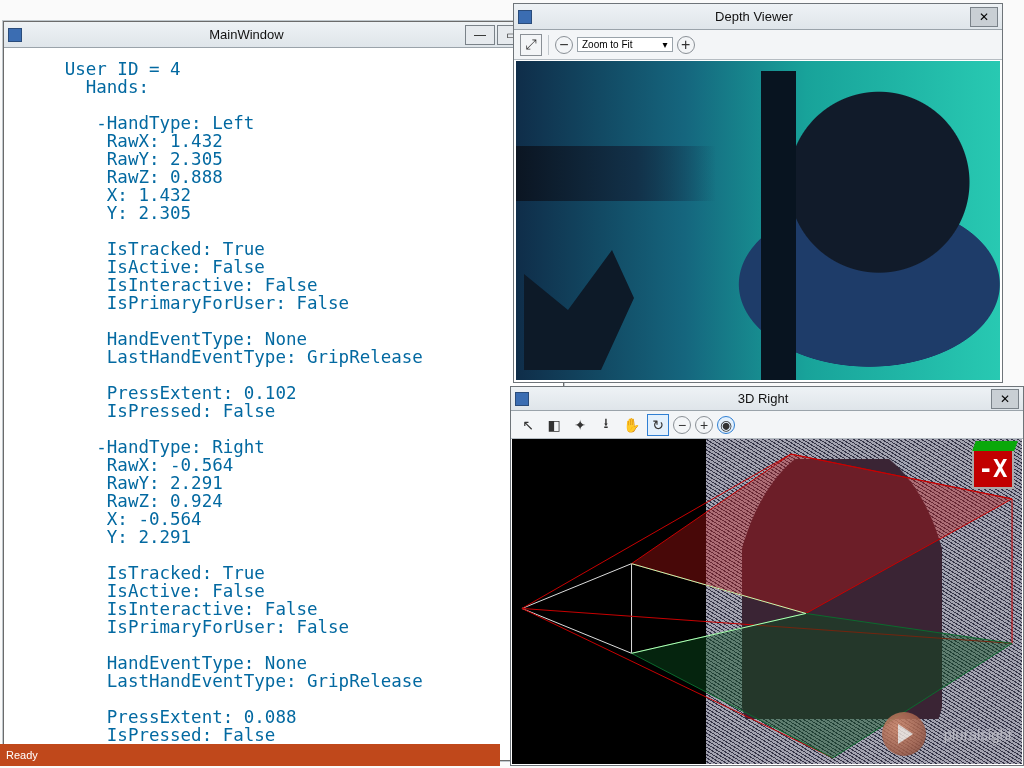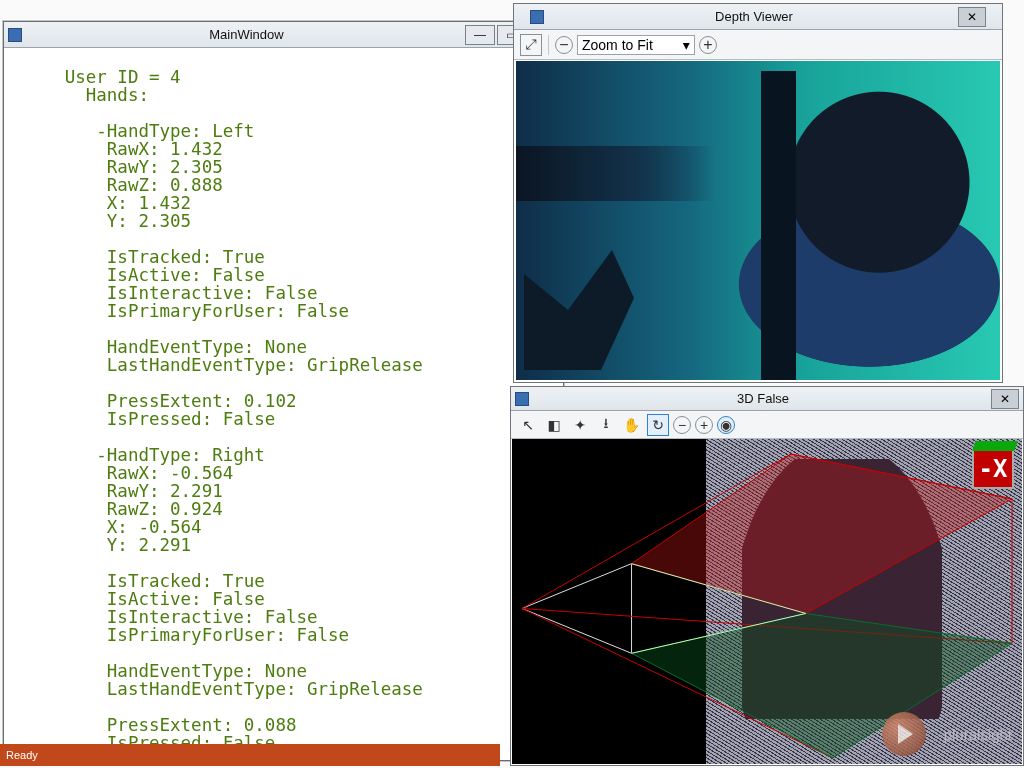--- a/index.html
+++ b/index.html
@@ -89,7 +89,7 @@
     border-bottom:1px solid #9aa3aa;
     display:flex;align-items:center;
     font-family:"Segoe UI",sans-serif;font-size:13px;
-    padding:0 16px;
+    padding:0 4px;
   }
   .dv-app-icon{width:14px;height:14px;background:#3b6db2;border:1px solid #2a4c7b;margin-right:6px;}
   .dv-title{flex:1;text-align:center;color:#111;}

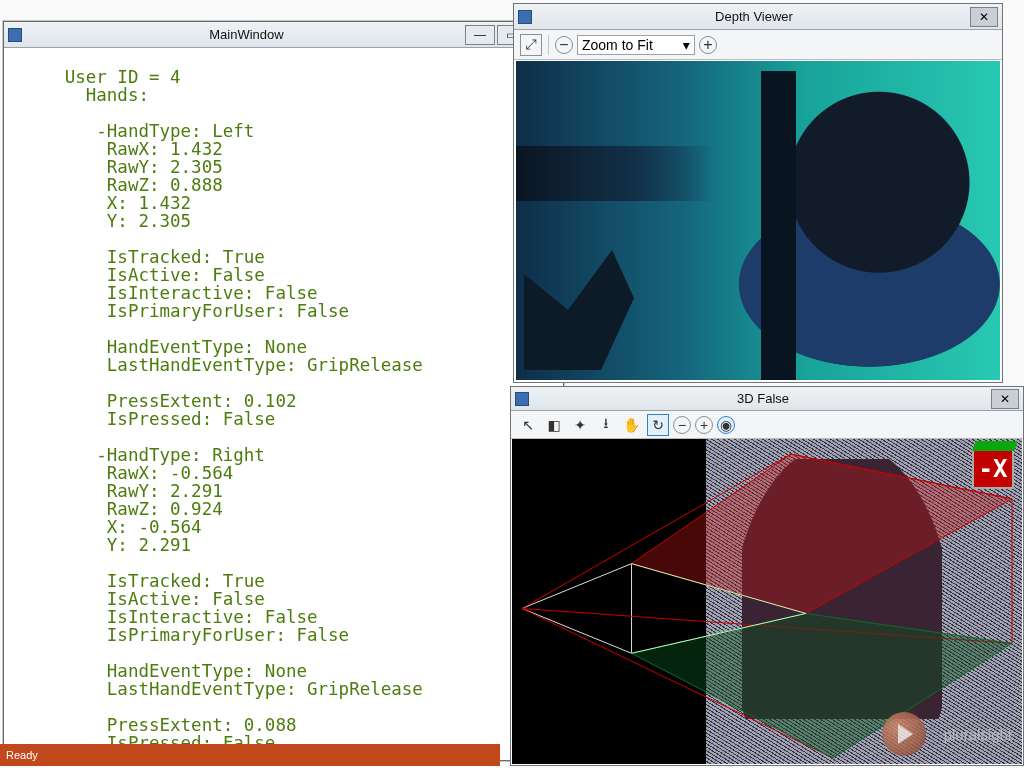--- a/index.html
+++ b/index.html
@@ -115,7 +115,7 @@
   }
   .tb-icon.boxed{border:1px solid #8a9096;}
   .tb-sep{width:1px;height:20px;background:#c2c8cd;margin:0 2px;}
-  .dv-ztf{display:flex;align-items:center;gap:2px;border:1px solid #9aa3aa;padding:1px 4px;background:#fff;font-size:14px;}
+  .dv-ztf{display:flex;align-items:center;gap:2px;border:1px solid #9aa3aa;padding:1px 4px;background:#fff;font-size:10px;}
   .dv-canvas{
     position:absolute;
     top:57px;left:2px;right:2px;bottom:2px;

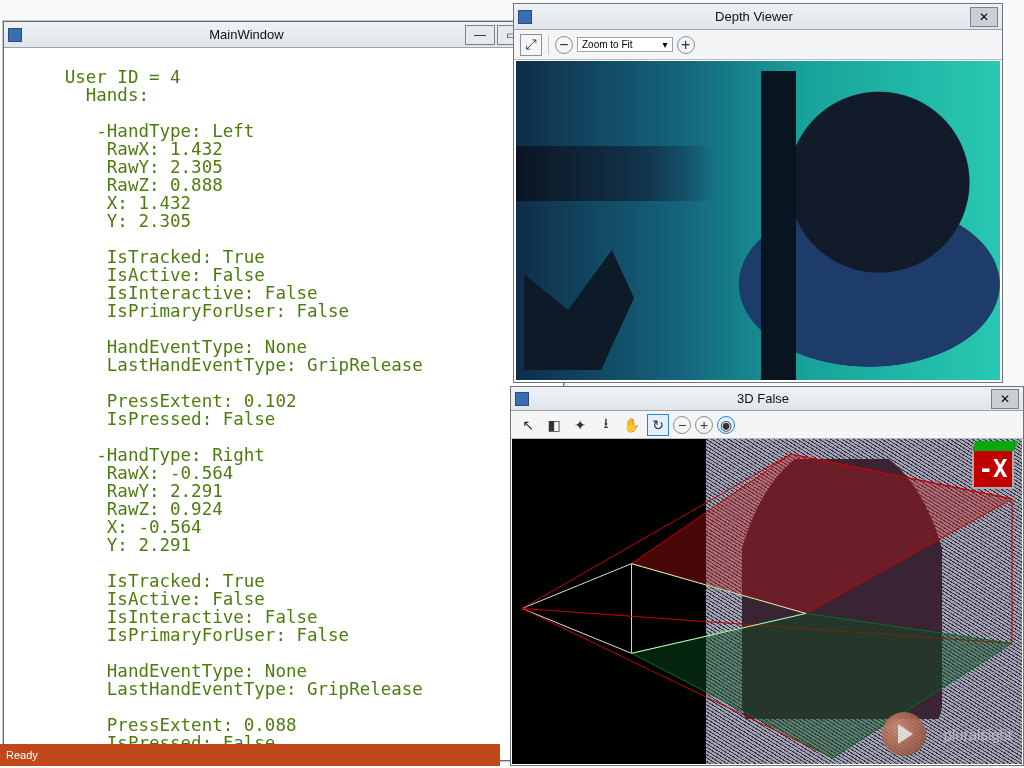--- a/index.html
+++ b/index.html
@@ -54,13 +54,13 @@
     position:absolute;
     top:26px;left:0;right:0;bottom:0;
     background:#fff;
-    padding:20px 8px 0 8px;
+    padding:12px 8px 0 8px;
     overflow:hidden;
     white-space:pre;
     font-family:Consolas,monospace;
     font-size:17.5px;
     line-height:18px;
-    color:#4d7c0f;
+    color:#0369a1;
     font-weight:500;
   }
   

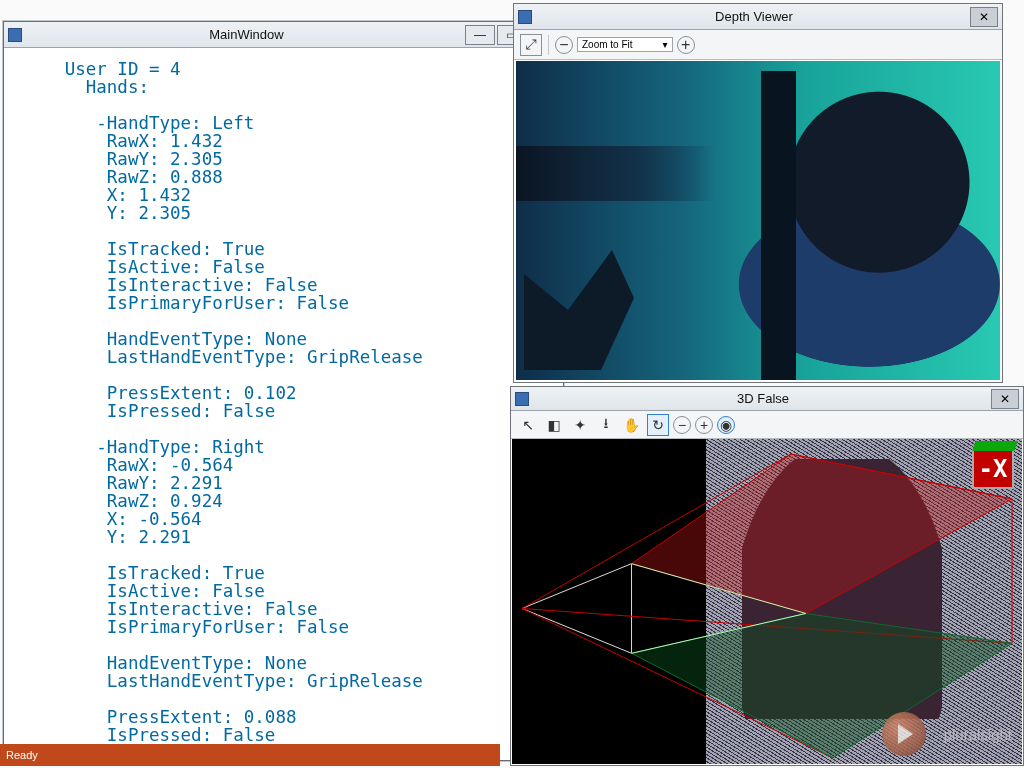--- a/index.html
+++ b/index.html
@@ -307,7 +307,7 @@
 <div class="v3d-window">
   <div class="v3d-titlebar">
     <div class="v3d-app-icon"></div>
-    <div class="v3d-title">3D False</div>
+    <div class="v3d-title">3D Right</div>
     <div class="v3d-close">✕</div>
   </div>
   <div class="v3d-toolbar">

